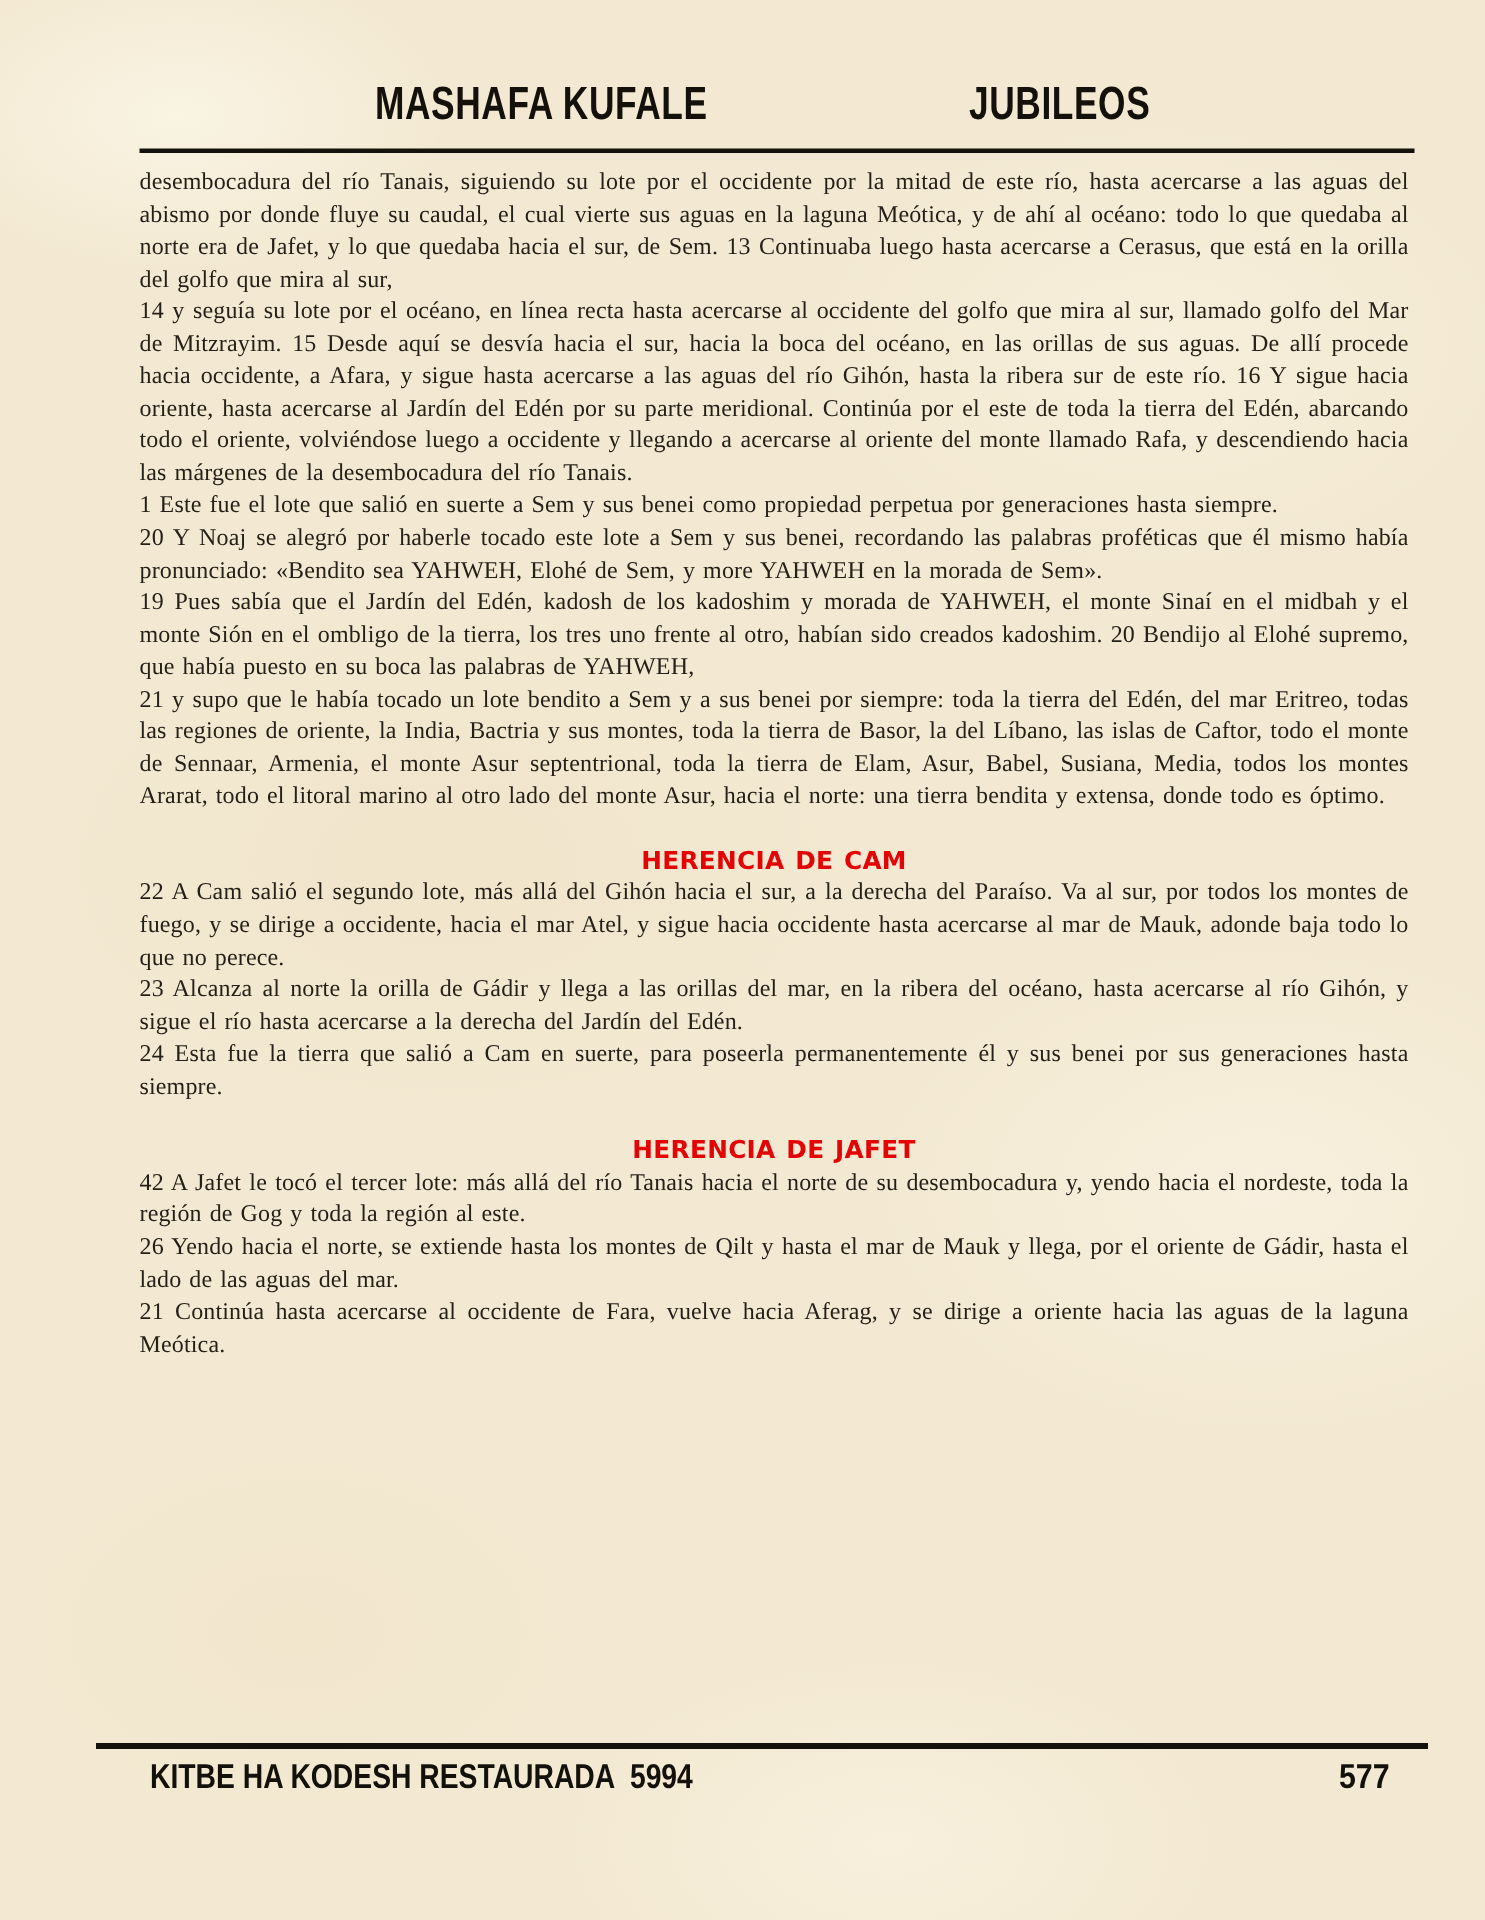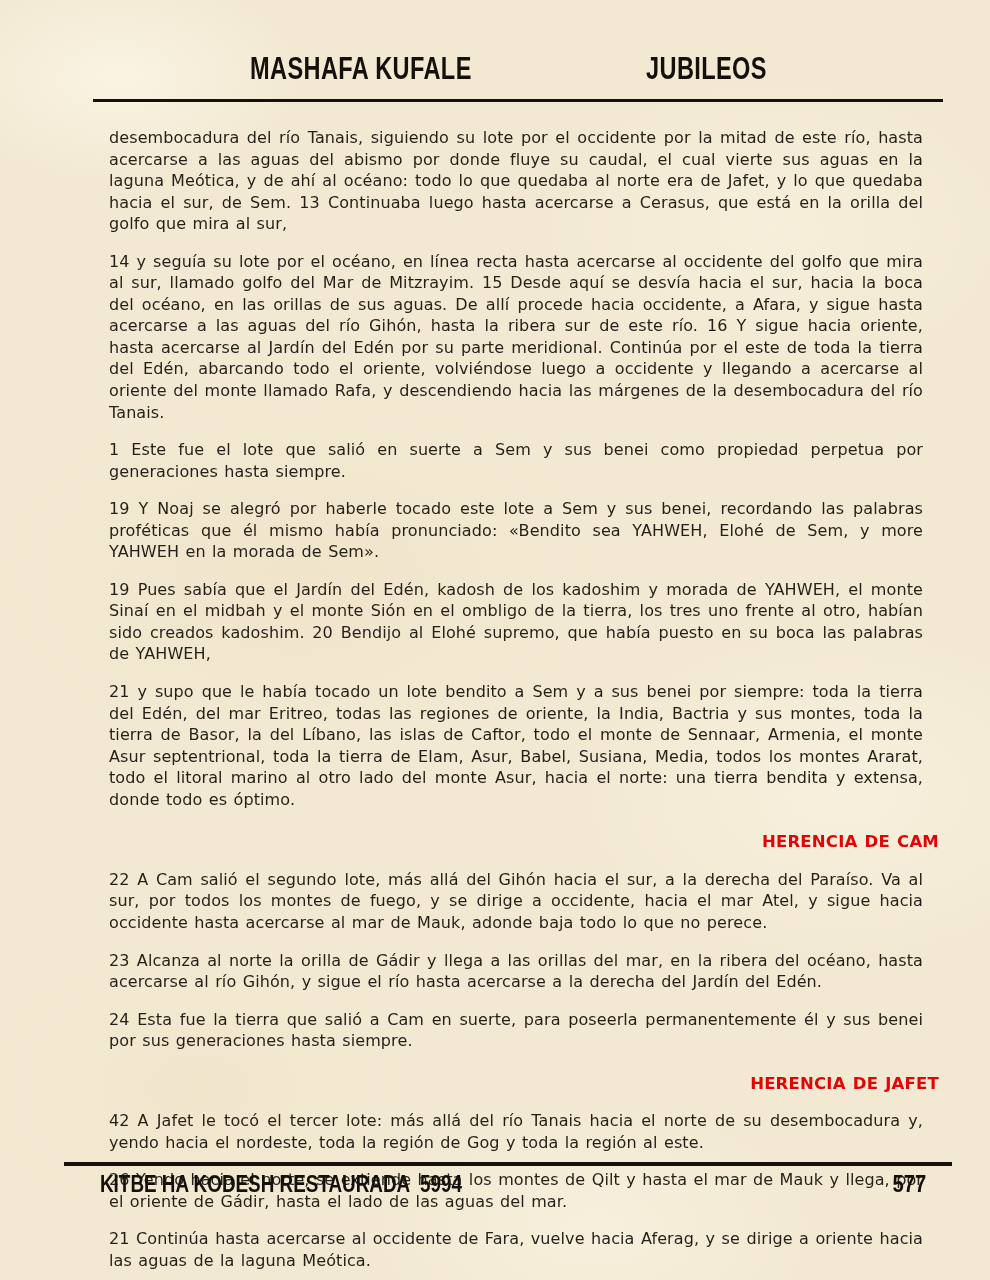--- a/index.html
+++ b/index.html
@@ -64,7 +64,8 @@
     word-spacing: 1.2px;
   }
   .body-text p {
-    margin: 16px;
+    margin: 0;
+    font-family: Liberation Serif, serif;
   }
   .body-text h2 {
     margin: 21px 0 0 0;

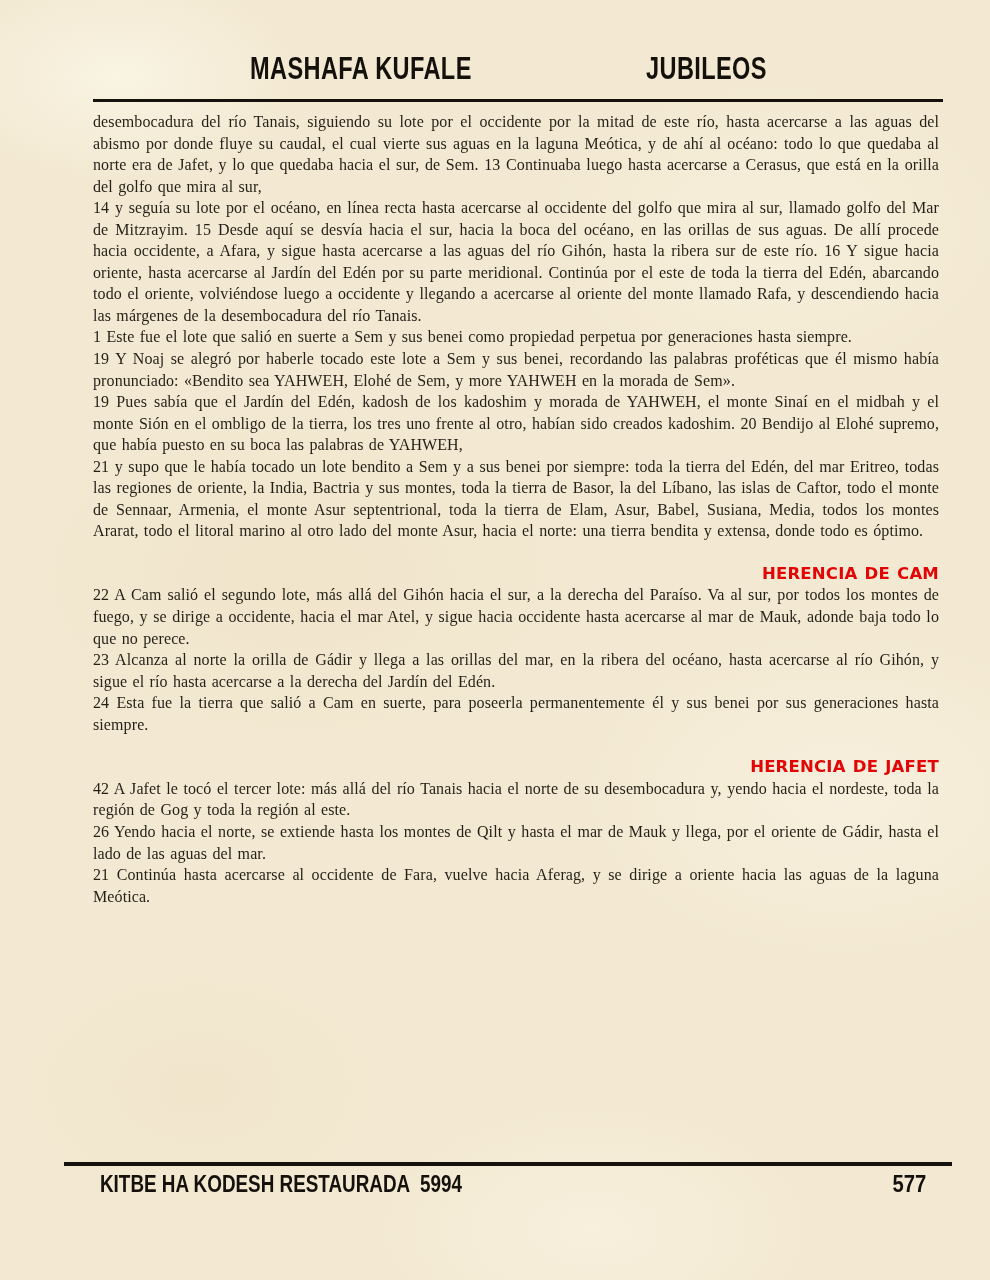--- a/index.html
+++ b/index.html
@@ -125,7 +125,7 @@
       <p>desembocadura del río Tanais, siguiendo su lote por el occidente por la mitad de este río, hasta acercarse a las aguas del abismo por donde fluye su caudal, el cual vierte sus aguas en la laguna Meótica, y de ahí al océano: todo lo que quedaba al norte era de Jafet, y lo que quedaba hacia el sur, de Sem. 13 Continuaba luego hasta acercarse a Cerasus, que está en la orilla del golfo que mira al sur,</p>
       <p>14 y seguía su lote por el océano, en línea recta hasta acercarse al occidente del golfo que mira al sur, llamado golfo del Mar de Mitzrayim. 15 Desde aquí se desvía hacia el sur, hacia la boca del océano, en las orillas de sus aguas. De allí procede hacia occidente, a Afara, y sigue hasta acercarse a las aguas del río Gihón, hasta la ribera sur de este río. 16 Y sigue hacia oriente, hasta acercarse al Jardín del Edén por su parte meridional. Continúa por el este de toda la tierra del Edén, abarcando todo el oriente, volviéndose luego a occidente y llegando a acercarse al oriente del monte llamado Rafa, y descendiendo hacia las márgenes de la desembocadura del río Tanais.</p>
       <p>1 Este fue el lote que salió en suerte a Sem y sus benei como propiedad perpetua por generaciones hasta siempre.</p>
-      <p>19 Y Noaj se alegró por haberle tocado este lote a Sem y sus benei, recordando las palabras proféticas que él mismo había pronunciado: «Bendito sea YAHWEH, Elohé de Sem, y more YAHWEH en la morada de Sem».</p>
+      <p>20 Y Noaj se alegró por haberle tocado este lote a Sem y sus benei, recordando las palabras proféticas que él mismo había pronunciado: «Bendito sea YAHWEH, Elohé de Sem, y more YAHWEH en la morada de Sem».</p>
       <p>19 Pues sabía que el Jardín del Edén, kadosh de los kadoshim y morada de YAHWEH, el monte Sinaí en el midbah y el monte Sión en el ombligo de la tierra, los tres uno frente al otro, habían sido creados kadoshim. 20 Bendijo al Elohé supremo, que había puesto en su boca las palabras de YAHWEH,</p>
       <p>21 y supo que le había tocado un lote bendito a Sem y a sus benei por siempre: toda la tierra del Edén, del mar Eritreo, todas las regiones de oriente, la India, Bactria y sus montes, toda la tierra de Basor, la del Líbano, las islas de Caftor, todo el monte de Sennaar, Armenia, el monte Asur septentrional, toda la tierra de Elam, Asur, Babel, Susiana, Media, todos los montes Ararat, todo el litoral marino al otro lado del monte Asur, hacia el norte: una tierra bendita y extensa, donde todo es óptimo.</p>
       <h2>HERENCIA DE CAM</h2>

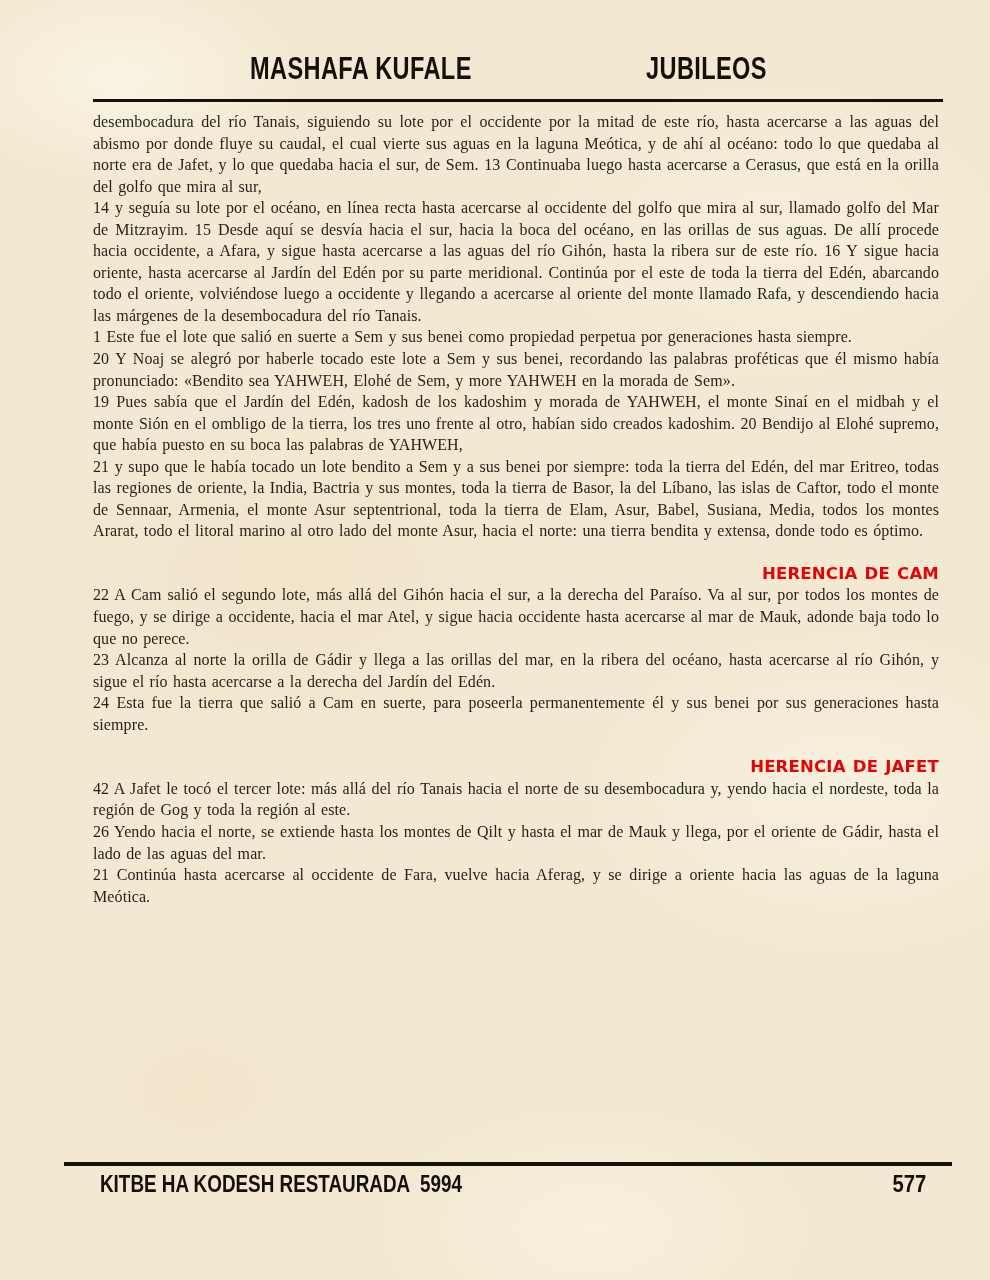--- a/index.html
+++ b/index.html
@@ -74,7 +74,7 @@
     font-weight: bold;
     color: #e30505;
     letter-spacing: 0.2px;
-    text-align: right;
+    text-align: center;
   }
   
   .footer-rule {

